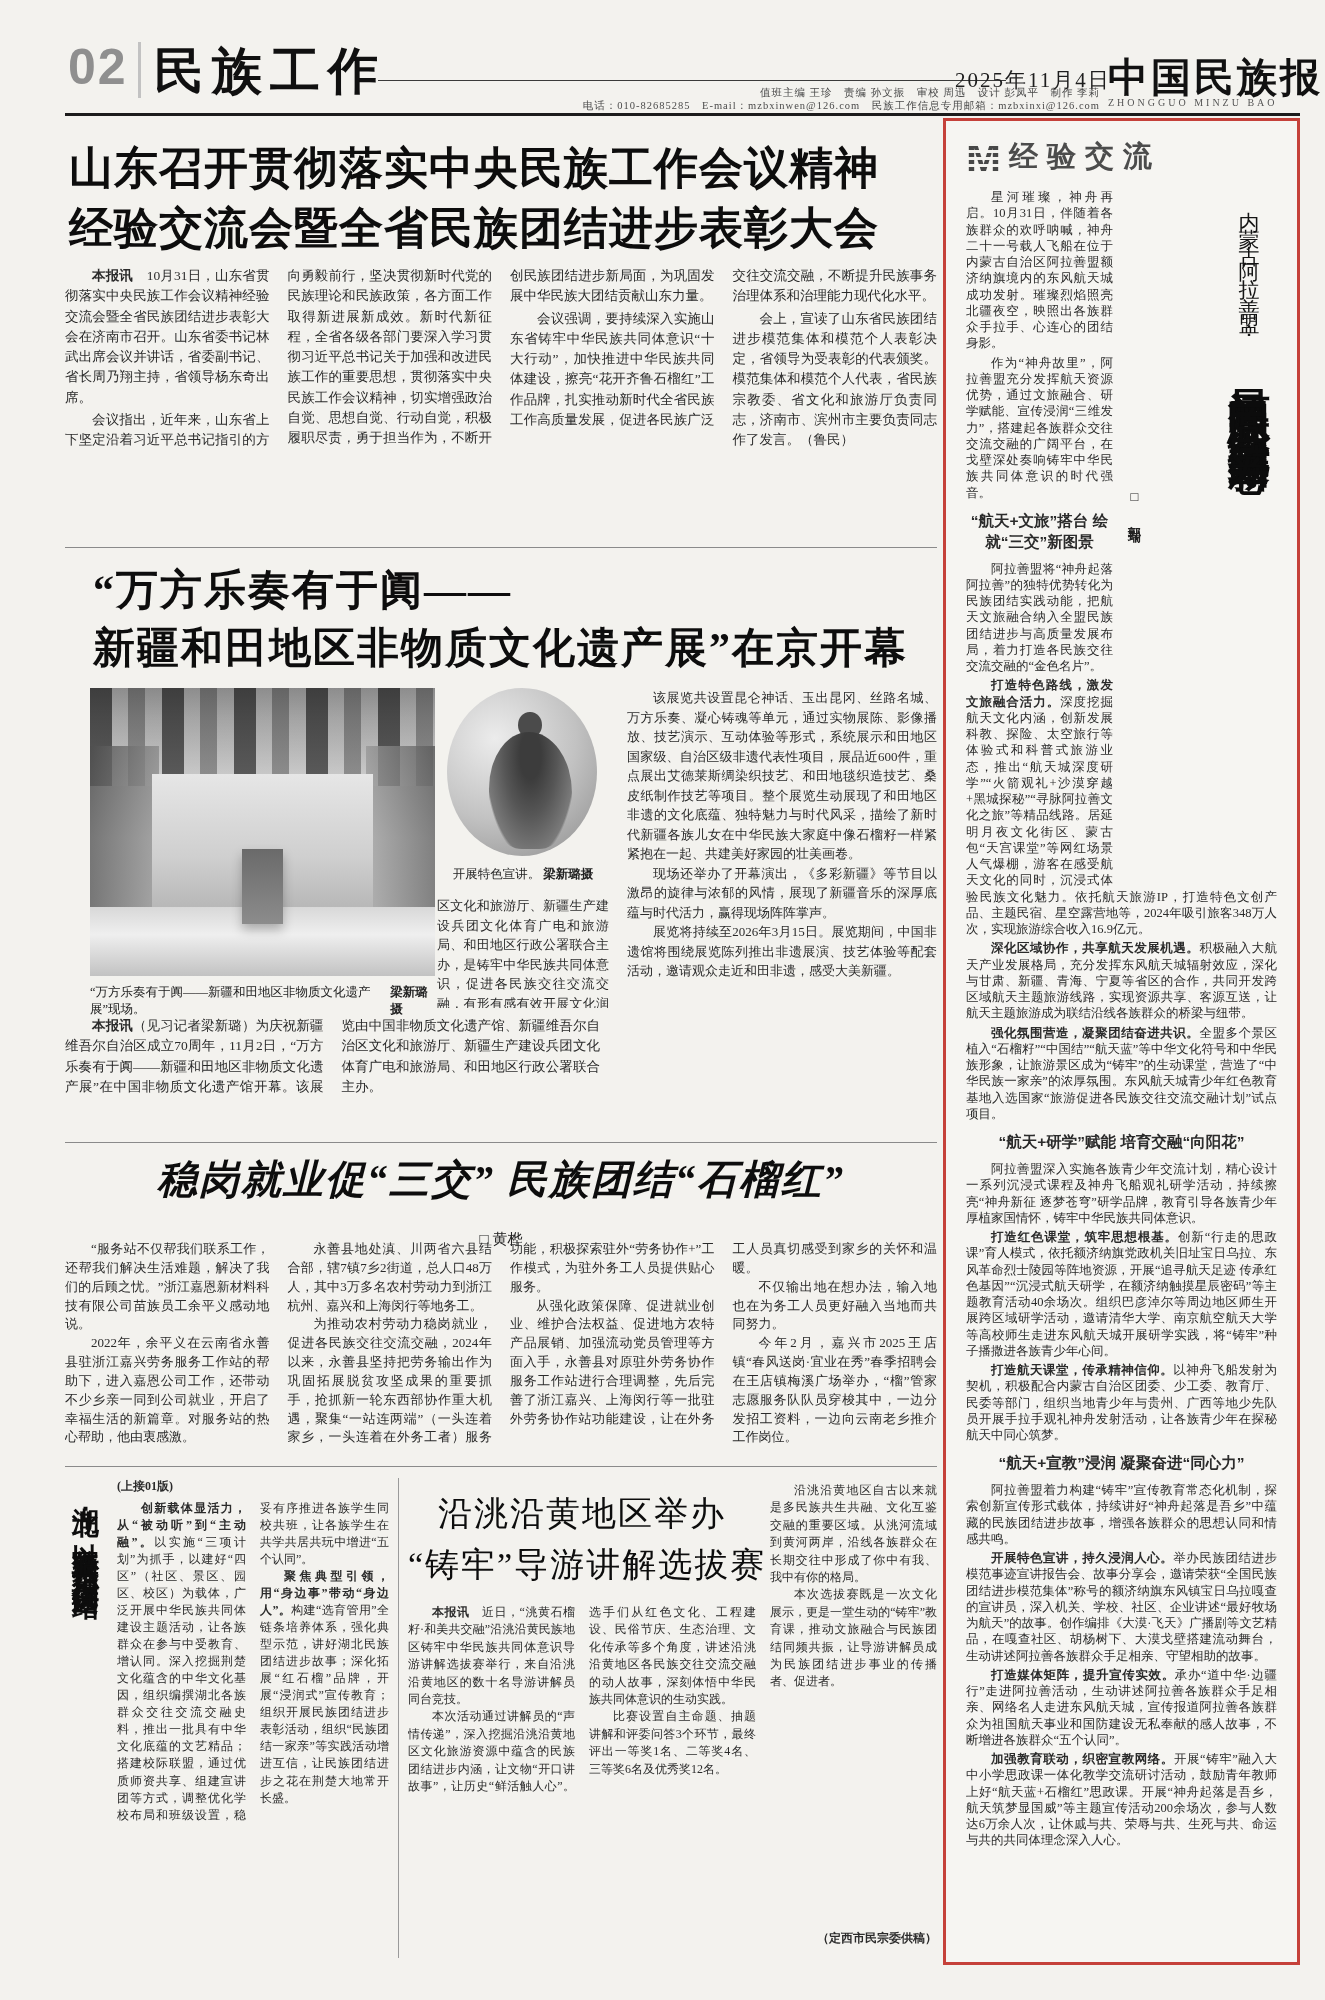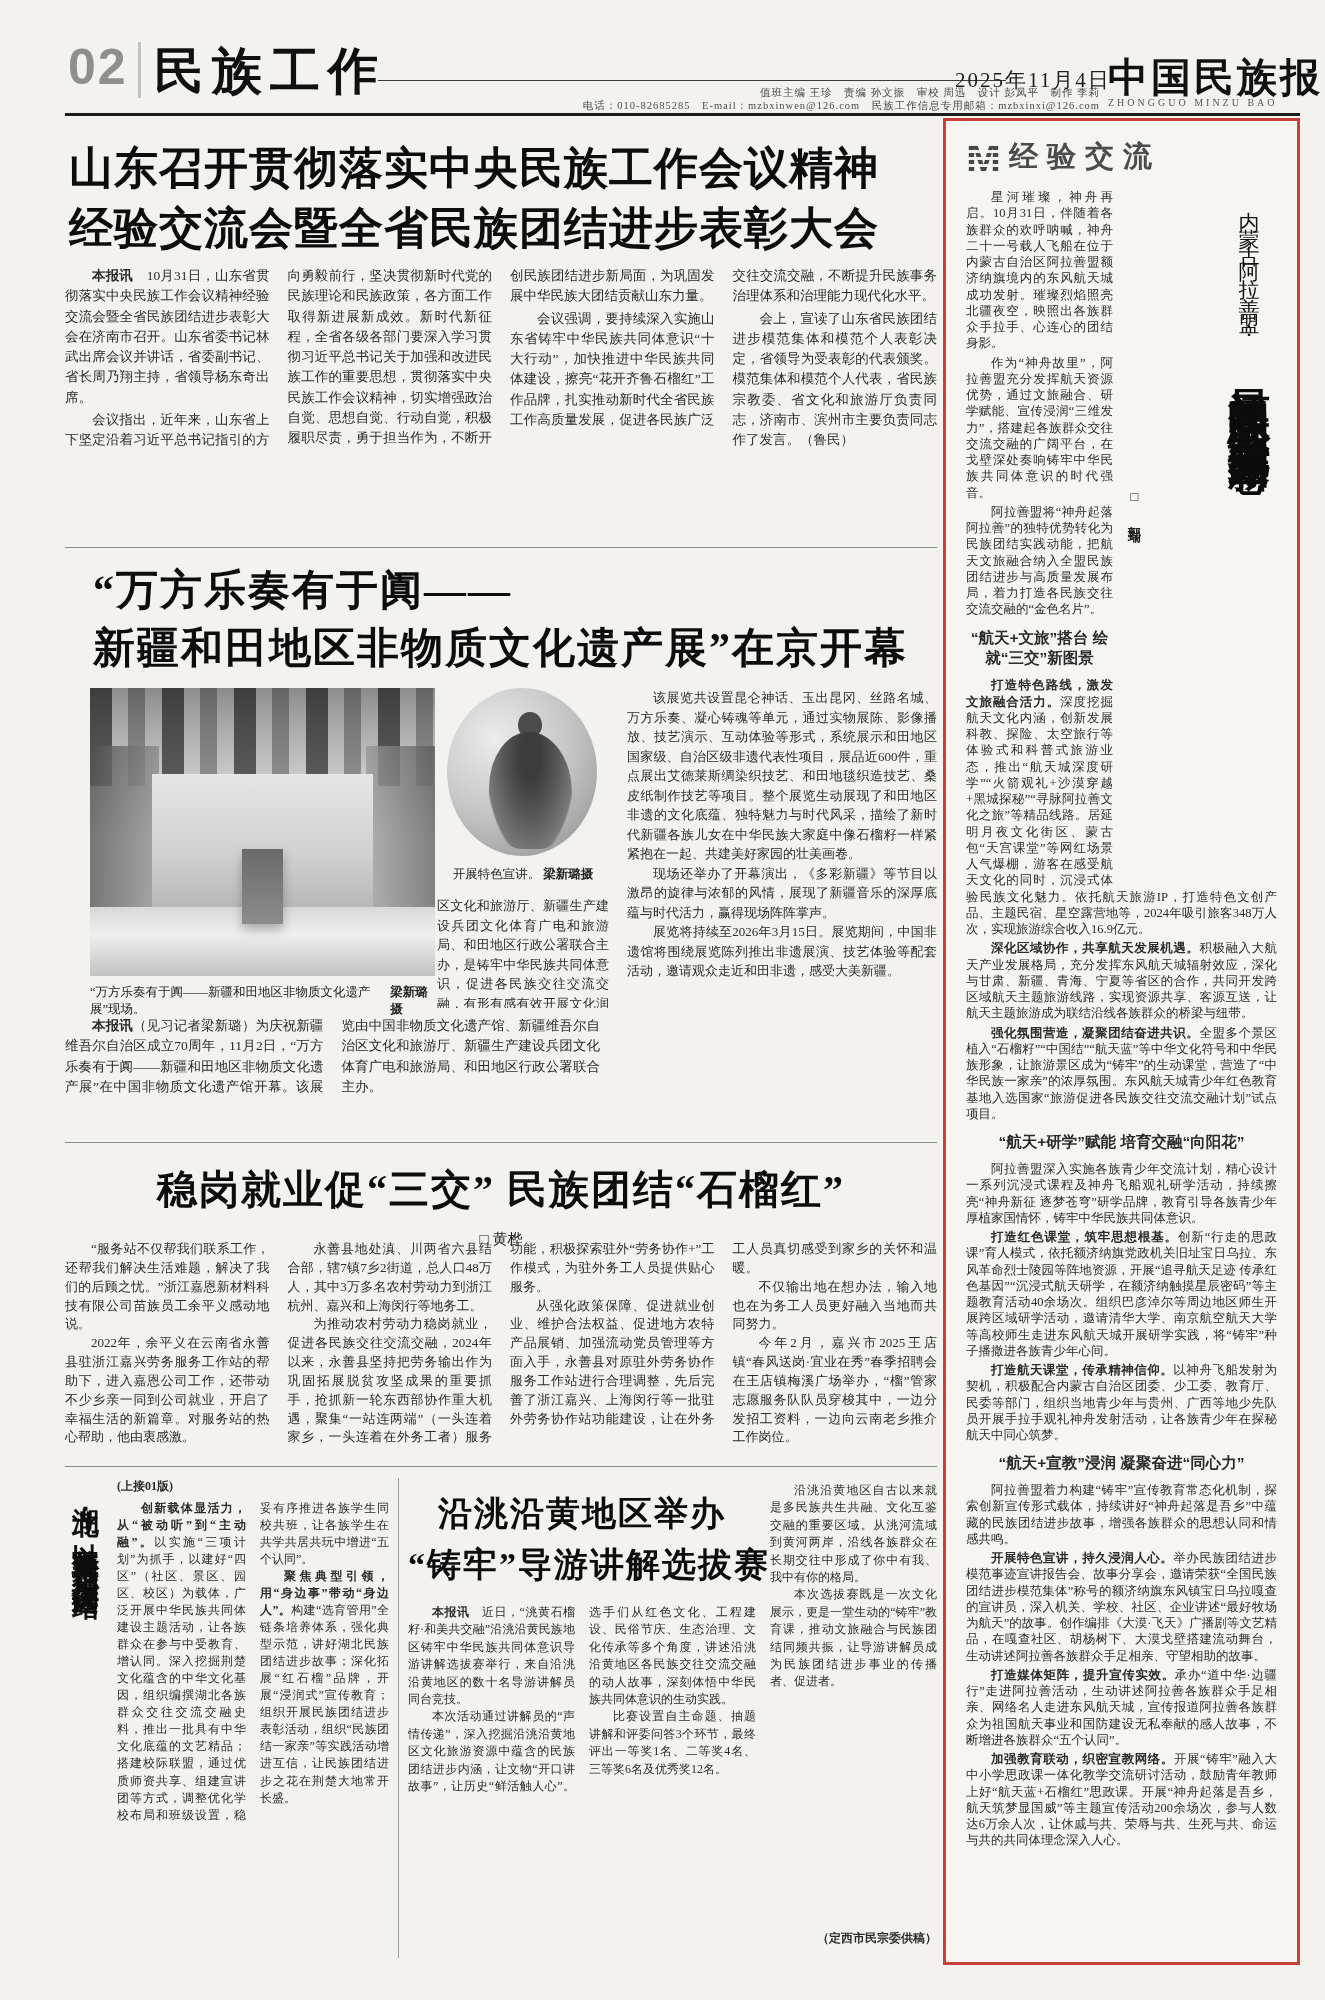--- a/index.html
+++ b/index.html
@@ -218,8 +218,8 @@
 
     <p class="para"><b class="lead-b"></b><span>星河璀璨，神舟再启。10月31日，伴随着各族群众的欢呼呐喊，神舟二十一号载人飞船在位于内蒙古自治区阿拉善盟额济纳旗境内的东风航天城成功发射。璀璨烈焰照亮北疆夜空，映照出各族群众手拉手、心连心的团结身影。</span></p>
         <p class="para"><b class="lead-b"></b><span>作为“神舟故里”，阿拉善盟充分发挥航天资源优势，通过文旅融合、研学赋能、宣传浸润“三维发力”，搭建起各族群众交往交流交融的广阔平台，在戈壁深处奏响铸牢中华民族共同体意识的时代强音。</span></p>
+        <p class="para sub-head"><b class="lead-b"></b><span>“航天+文旅”搭台 绘就“三交”新图景</span></p>
         <p class="para"><b class="lead-b"></b><span>阿拉善盟将“神舟起落阿拉善”的独特优势转化为民族团结实践动能，把航天文旅融合纳入全盟民族团结进步与高质量发展布局，着力打造各民族交往交流交融的“金色名片”。</span></p>
-        <p class="para sub-head"><b class="lead-b"></b><span>“航天+文旅”搭台 绘就“三交”新图景</span></p>
         <p class="para"><b class="lead-b">打造特色路线，激发文旅融合活力。</b><span>深度挖掘航天文化内涵，创新发展科教、探险、太空旅行等体验式和科普式旅游业态，推出“航天城深度研学”“火箭观礼+沙漠穿越+黑城探秘”“寻脉阿拉善文化之旅”等精品线路。居延明月夜文化街区、蒙古包“天宫课堂”等网红场景人气爆棚，游客在感受航天文化的同时，沉浸式体验民族文化魅力。依托航天旅游IP，打造特色文创产品、主题民宿、星空露营地等，2024年吸引旅客348万人次，实现旅游综合收入16.9亿元。</span></p>
         <p class="para"><b class="lead-b">深化区域协作，共享航天发展机遇。</b><span>积极融入大航天产业发展格局，充分发挥东风航天城辐射效应，深化与甘肃、新疆、青海、宁夏等省区的合作，共同开发跨区域航天主题旅游线路，实现资源共享、客源互送，让航天主题旅游成为联结沿线各族群众的桥梁与纽带。</span></p>
         <p class="para"><b class="lead-b">强化氛围营造，凝聚团结奋进共识。</b><span>全盟多个景区植入“石榴籽”“中国结”“航天蓝”等中华文化符号和中华民族形象，让旅游景区成为“铸牢”的生动课堂，营造了“中华民族一家亲”的浓厚氛围。东风航天城青少年红色教育基地入选国家“旅游促进各民族交往交流交融计划”试点项目。</span></p>

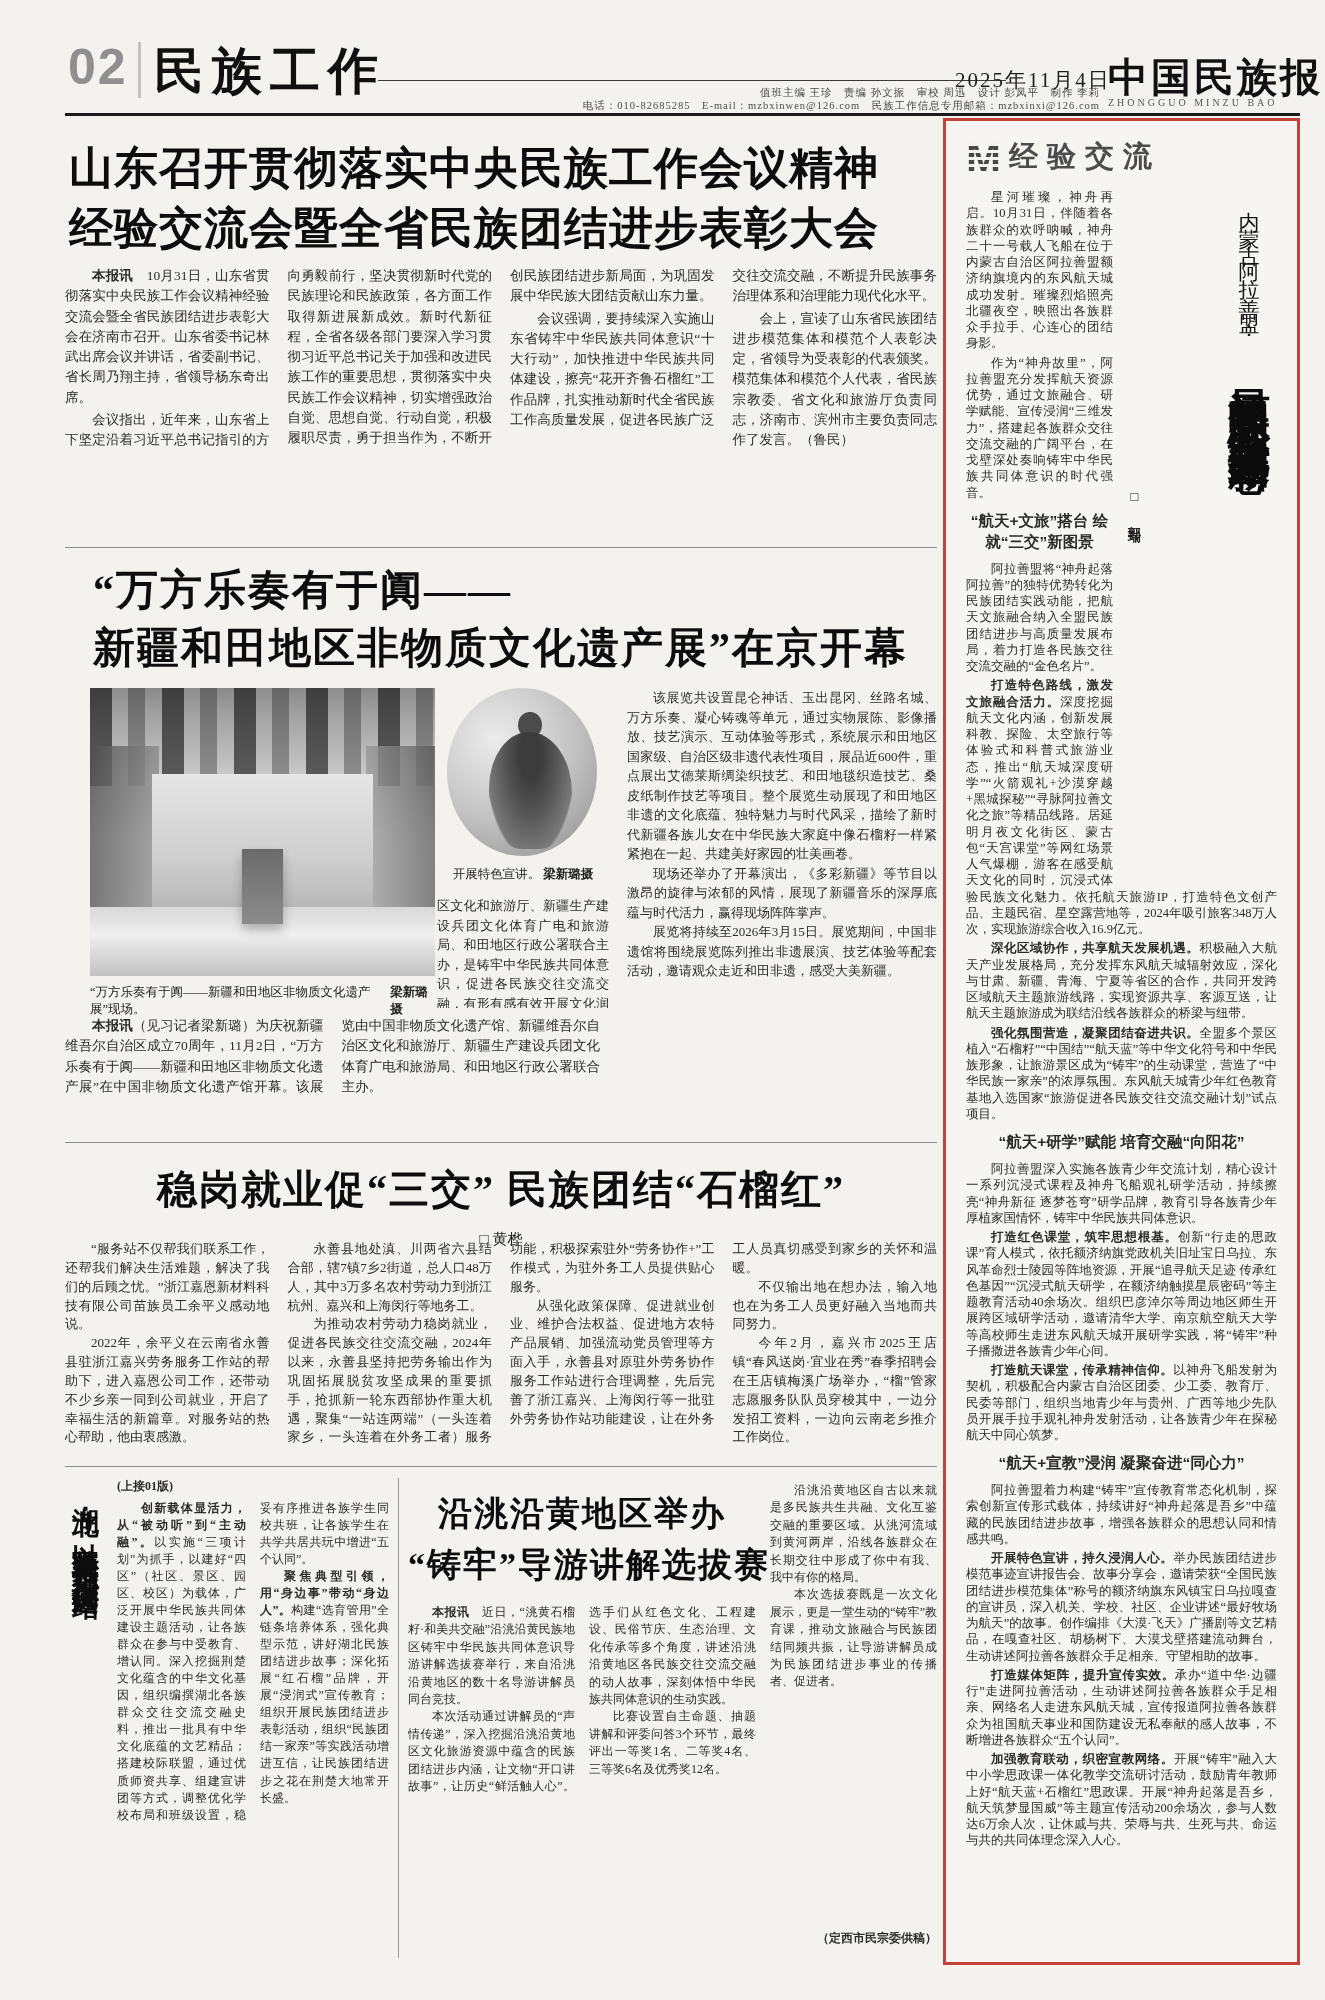--- a/index.html
+++ b/index.html
@@ -158,7 +158,7 @@
 <div class="hline" style="left:65px;top:1142px;width:872px;height:1px;background:#8a8a8a;"></div>
 
 <div class="abs" style="left:65px;top:1152px;width:872px;height:308px;">
-  <div class="c-head" style="position:absolute;left:0;top:10px;width:872px;">稳岗就业促“三交”  民族团结“石榴红”</div>
+  <div class="c-head" style="position:absolute;left:0;top:0;width:872px;font-style:italic;">稳岗就业促“三交”  民族团结“石榴红”</div>
   <div class="c-byline" style="position:absolute;left:0;top:58px;width:872px;margin-top:20px;">□ 黄桦</div>
   <div class="c-body" style="position:absolute;left:0;top:88px;width:872px;height:216px;">
 

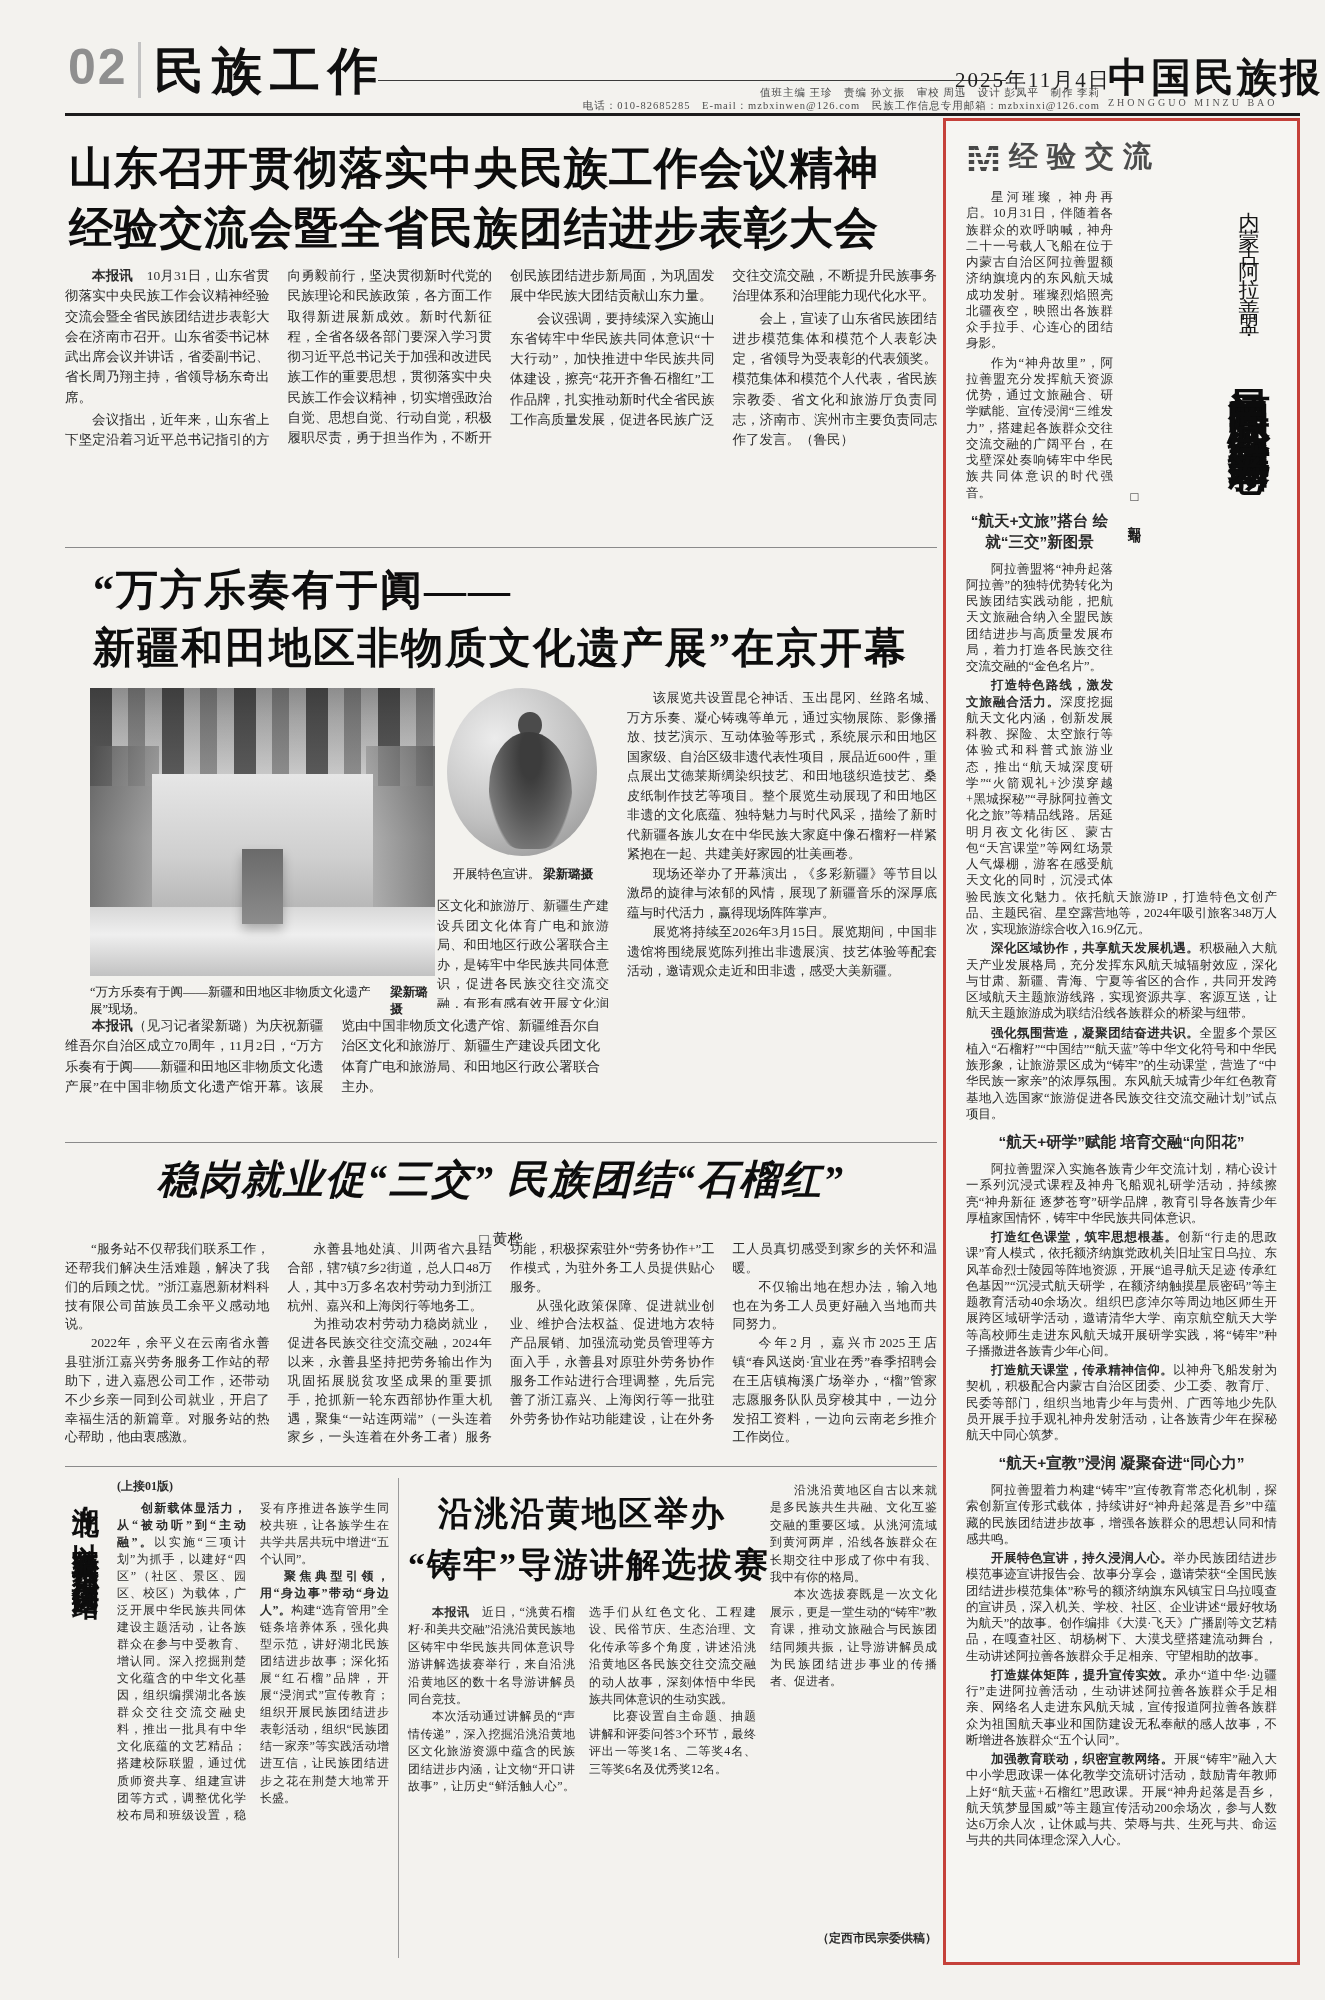--- a/index.html
+++ b/index.html
@@ -69,7 +69,7 @@
   .hb-body{column-count:2;column-gap:14px;font-size:12px;line-height:1.42;overflow:hidden;}
 
   
-  .dy-head{font-weight:700;font-size:34px;color:#0d0d0d;text-align:center;letter-spacing:2px;line-height:1.5;white-space:nowrap;}
+  .dy-head{font-weight:400;font-size:34px;color:#0d0d0d;text-align:center;letter-spacing:2px;line-height:1.5;white-space:nowrap;}
   .dy-body{column-count:2;column-gap:14px;font-size:12px;line-height:1.45;overflow:hidden;}
   .dy-side{font-size:12px;line-height:1.45;overflow:hidden;}
   .dy-credit{font-weight:bold;text-align:right;margin-top:6px;}

